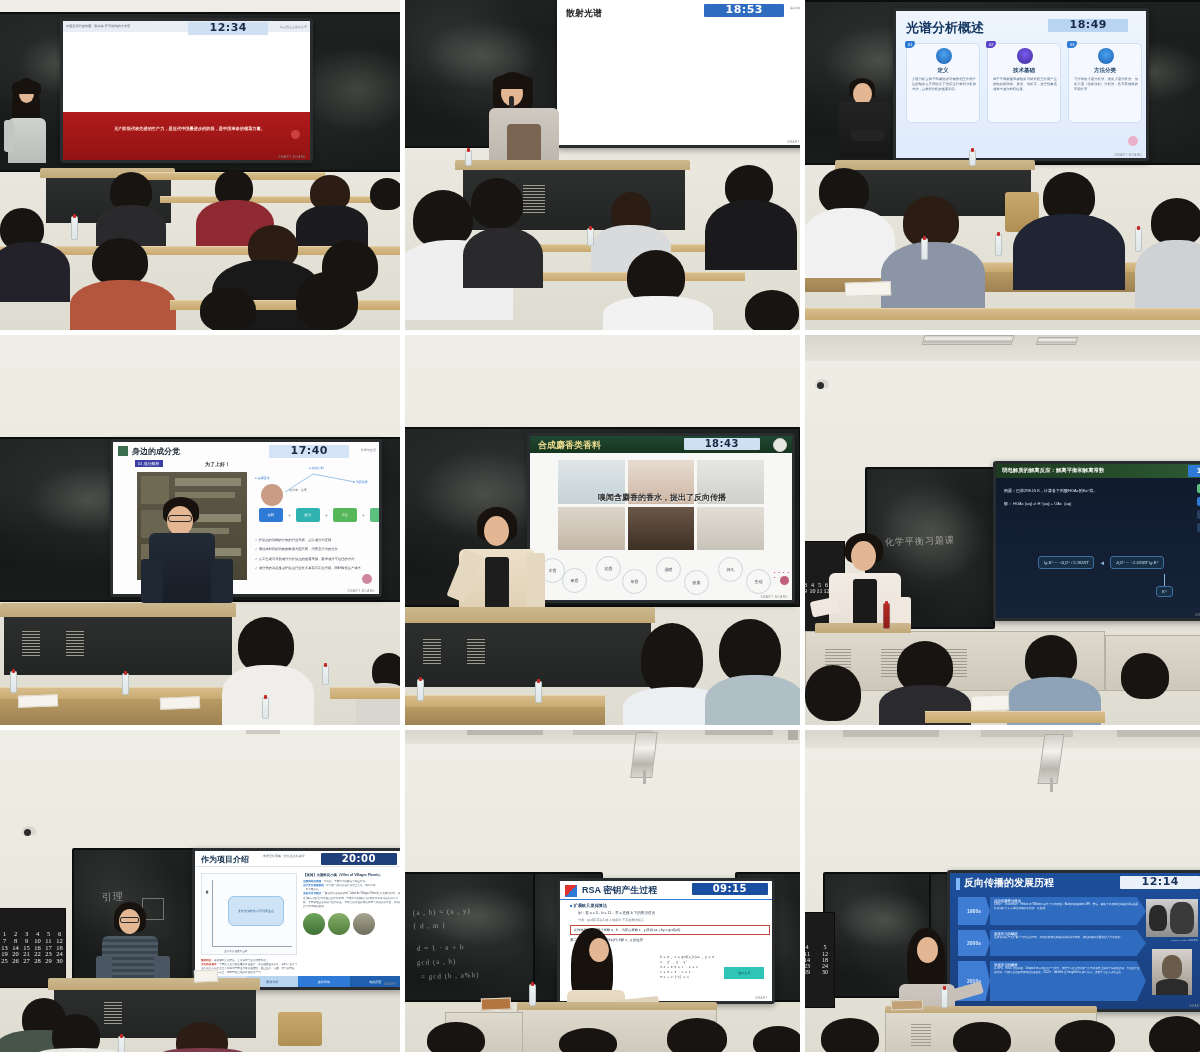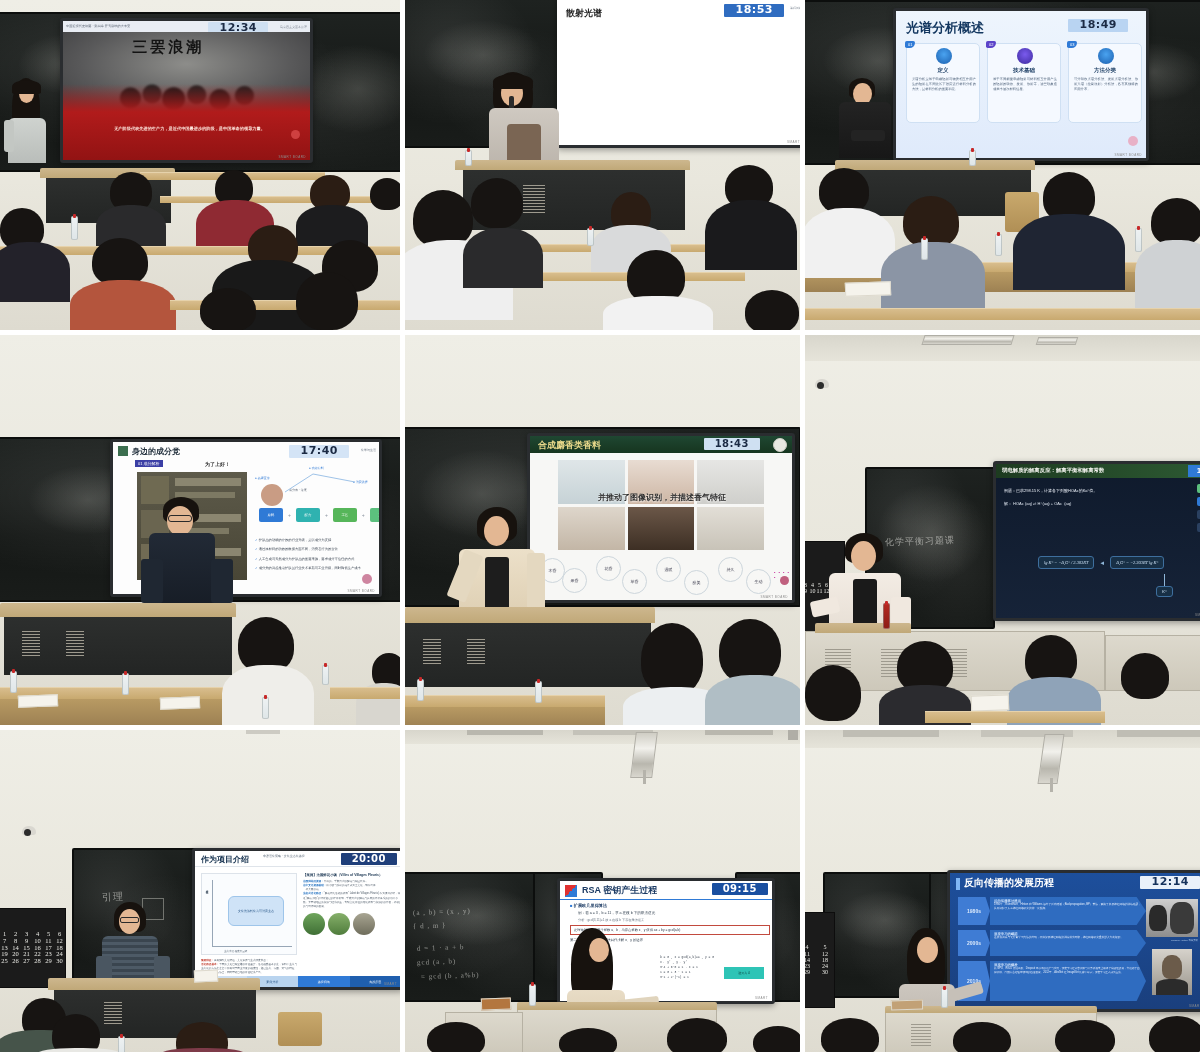--- a/index.html
+++ b/index.html
@@ -105,7 +105,7 @@
     font-weight: bold;
     font-family: "DejaVu Sans", sans-serif;
     letter-spacing: .5px;
-    padding: 0 11px;
+    padding: 0 21px;
     border-radius: 1px;
     line-height: 1.15;
     margin-left: 48px;

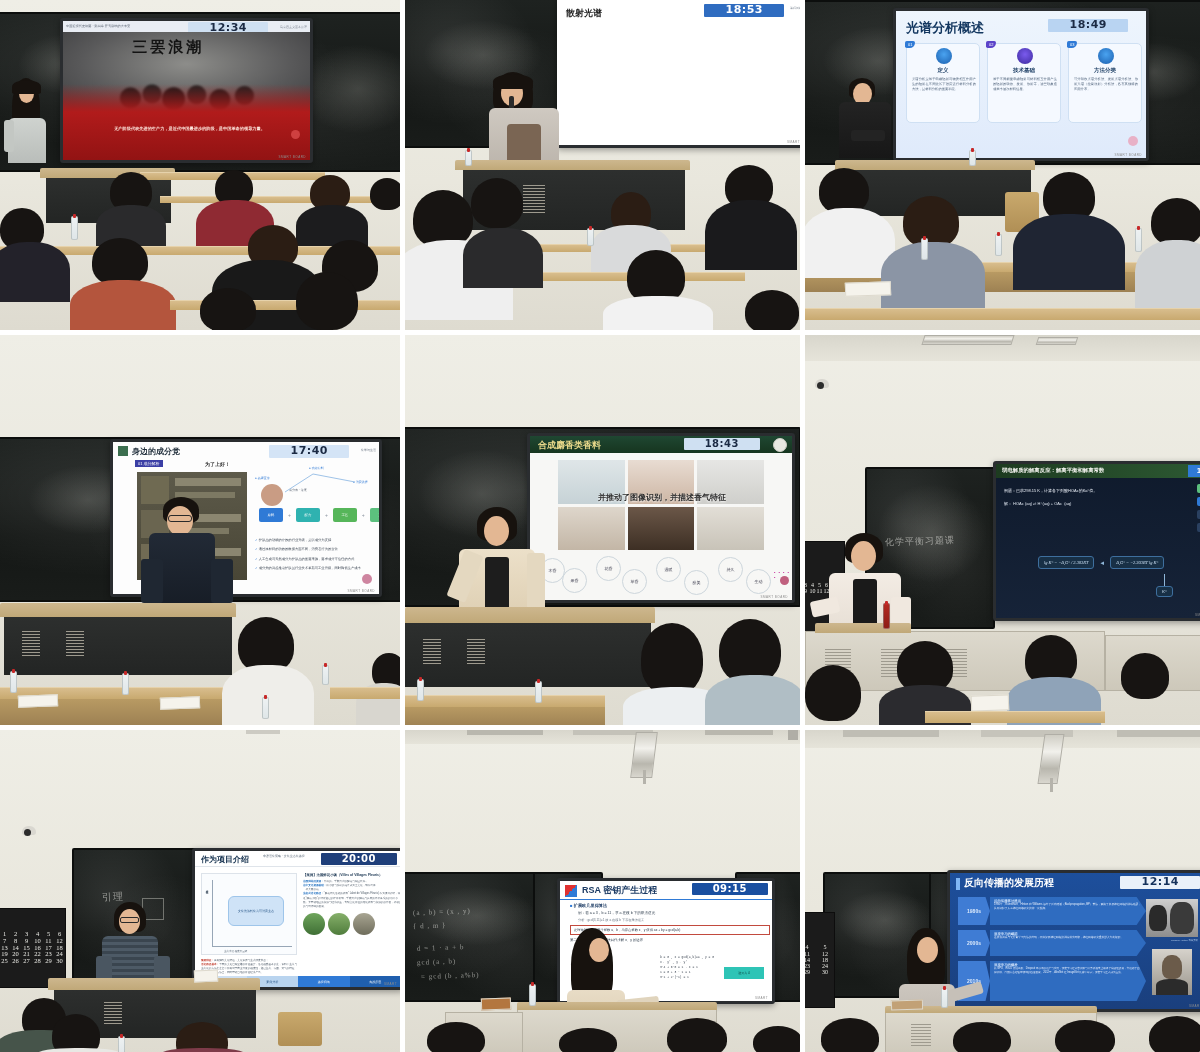--- a/index.html
+++ b/index.html
@@ -222,19 +222,6 @@
         <div class="clock" style="right:42px;top:1px;font-size:11px;">12:34</div>
         <div style="position:absolute;right:3px;top:4px;font-size:3px;color:#7b8390;">马克思主义基本原理</div>
 
-        <div style="position:absolute;left:0;top:11px;width:100%;height:80px;background:
-              radial-gradient(ellipse at 50% 40%, #8d8d8a, #59595a 60%, #3c3c3e);">
-          <div class="blur" style="position:absolute;left:28%;top:6px;font-size:15px;color:#131313;font-weight:bold;font-family:'Liberation Serif',serif;letter-spacing:3px;">三罢浪潮</div>
-
-          <div class="blur2" style="position:absolute;left:20%;top:38px;width:62%;height:40px;background:
-              radial-gradient(circle at 12% 70%,#1c1c1c 10px,transparent 11px),
-              radial-gradient(circle at 26% 60%,#232323 9px,transparent 10px),
-              radial-gradient(circle at 40% 72%,#191919 11px,transparent 12px),
-              radial-gradient(circle at 55% 62%,#222 9px,transparent 10px),
-              radial-gradient(circle at 70% 74%,#1b1b1b 10px,transparent 11px),
-              radial-gradient(circle at 86% 64%,#202020 9px,transparent 10px);"></div>
-          <div style="position:absolute;left:0;bottom:0;width:100%;height:28px;background:linear-gradient(rgba(180,25,25,0), #b11b1b);"></div>
-        </div>
 
         <div style="position:absolute;left:0;top:91px;width:100%;height:54px;background:linear-gradient(#b11b1b,#8e1212);">
           <div class="blur" style="position:absolute;left:6px;top:14px;width:241px;font-size:4.2px;color:#ffe9e0;line-height:1.4;text-align:center;font-weight:bold;">无产阶级代表先进的生产力，是近代中国最进步的阶级，是中国革命的领导力量。</div>

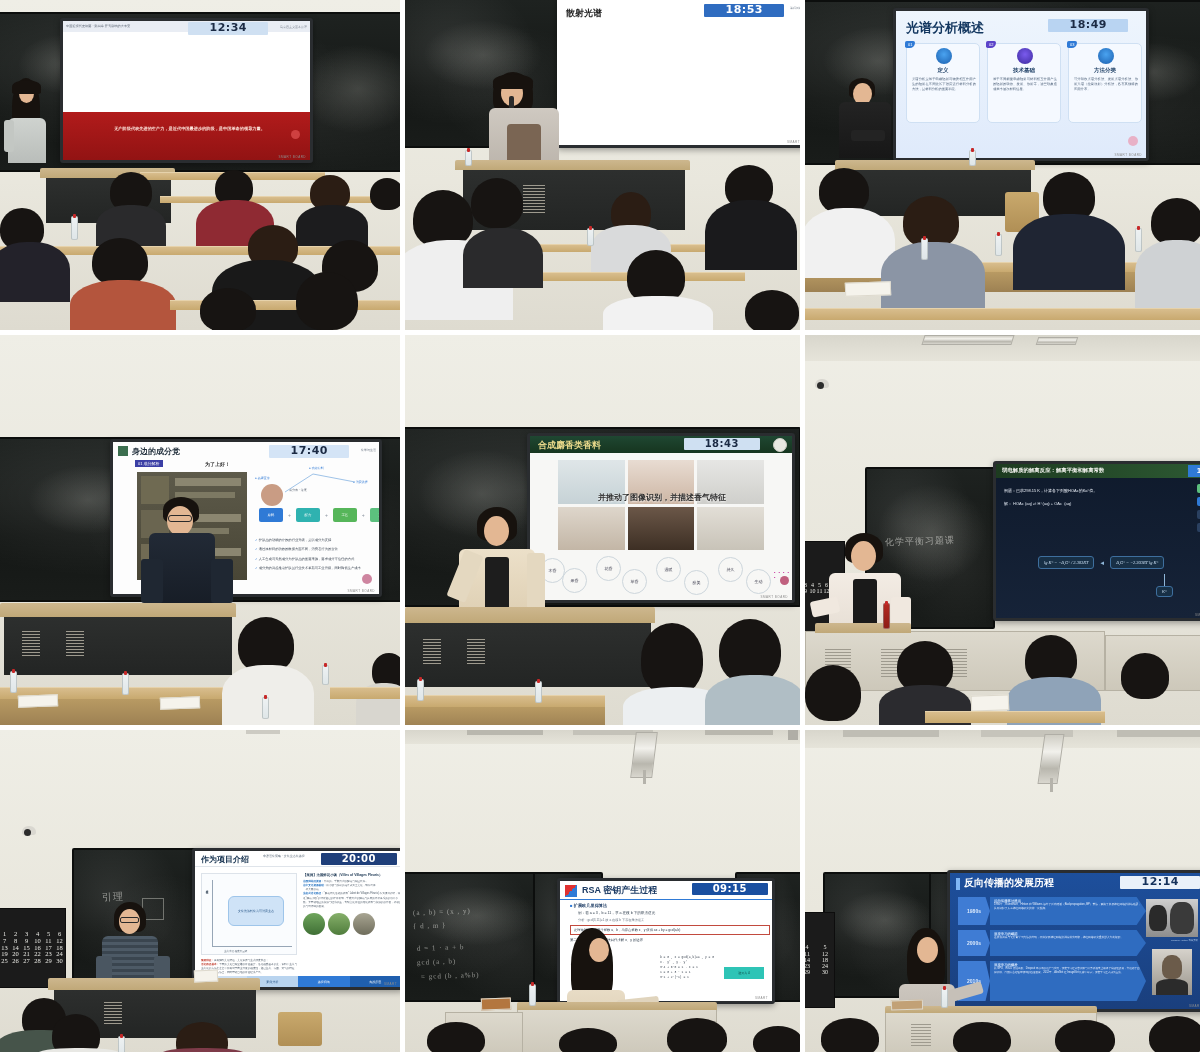--- a/index.html
+++ b/index.html
@@ -504,7 +504,7 @@
           <div style="background:linear-gradient(#6b5748,#3d2f24);"></div>
           <div style="background:linear-gradient(#e2ded6,#c8c3b8);"></div>
         </div>
-        <div style="position:absolute;left:32px;top:56px;width:200px;text-align:center;font-size:8px;font-weight:bold;color:#2b2b2b;text-shadow:0 1px 2px #fff;">并推动了图像识别，并描述香气特征</div>
+        <div style="position:absolute;left:32px;top:56px;width:200px;text-align:center;font-size:8px;font-weight:bold;color:#2b2b2b;text-shadow:0 1px 2px #fff;">嗅闻含麝香的香水，提出了反向传播</div>
 
         <div style="position:absolute;left:4px;top:120px;width:260px;height:38px;">
           <div style="position:absolute;left:6px;top:2px;width:25px;height:25px;border-radius:50%;border:1px solid #cdd6dc;display:flex;align-items:center;justify-content:center;font-size:4px;color:#445;">木香</div>

